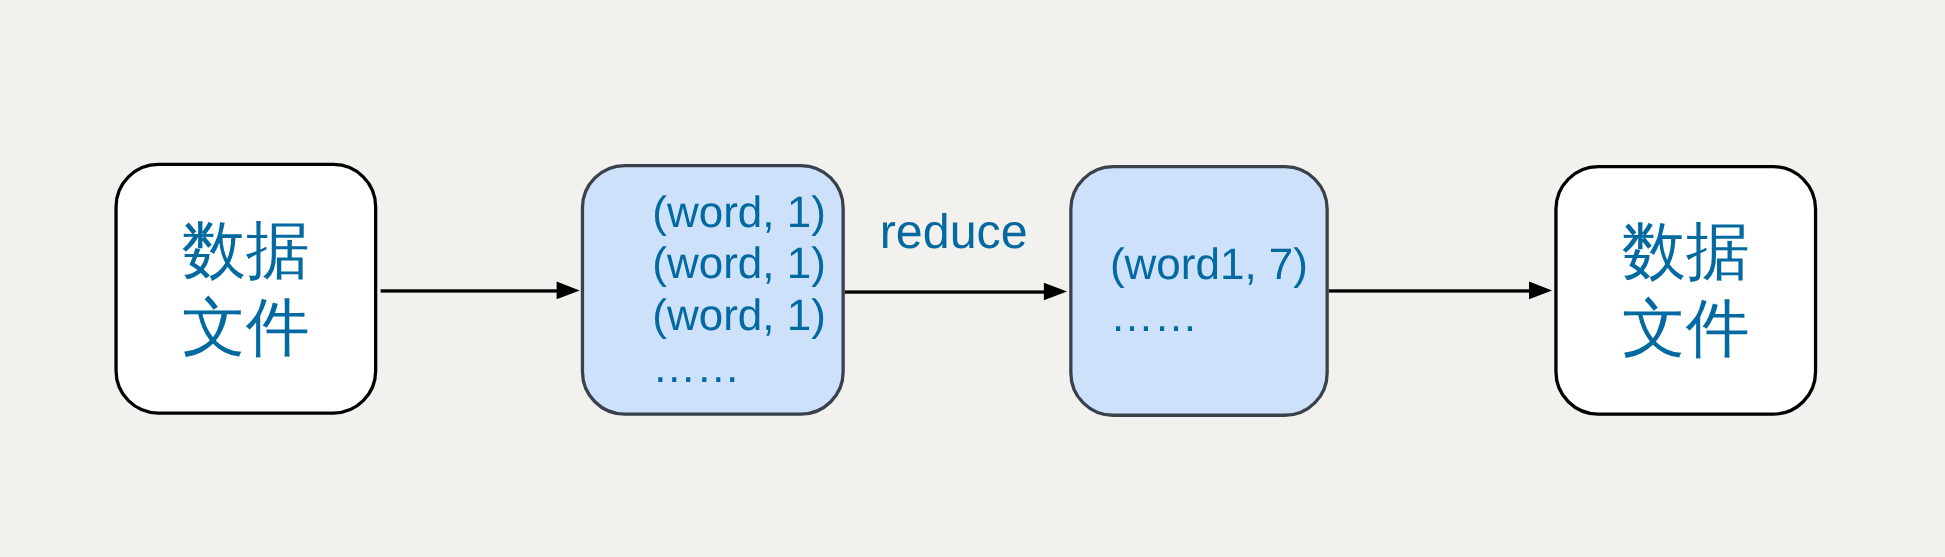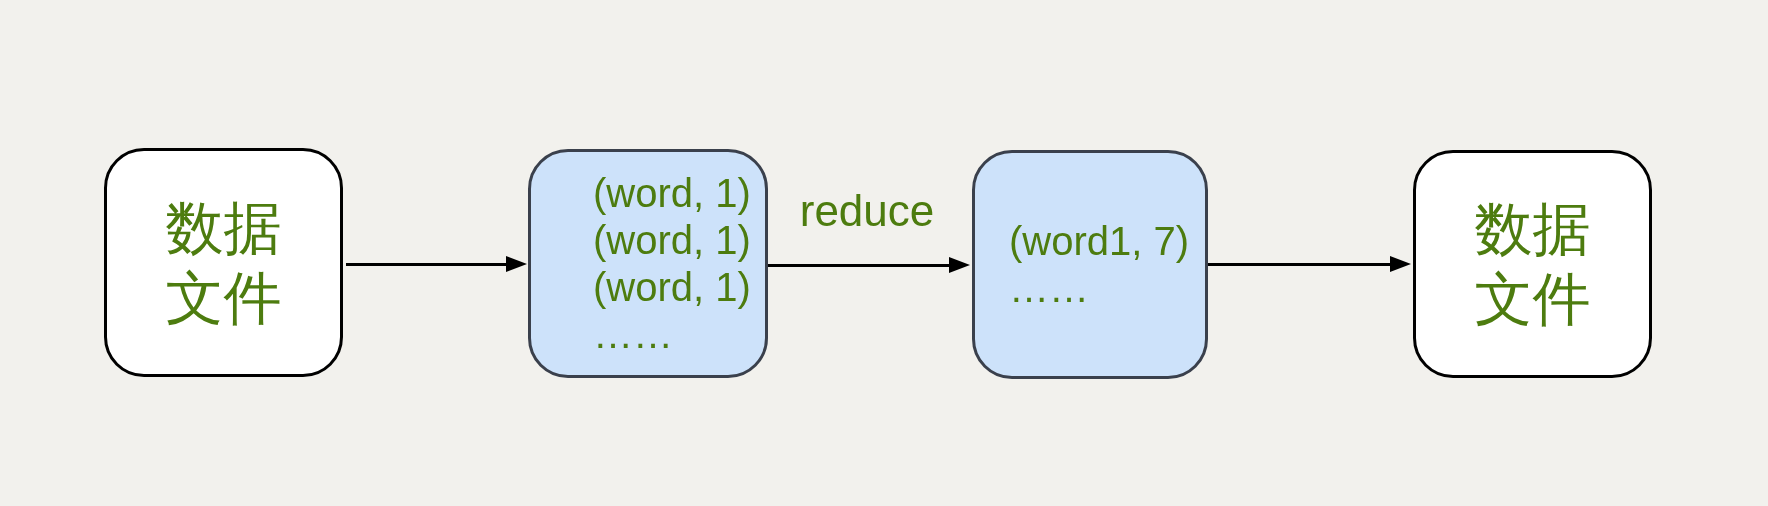--- a/index.html
+++ b/index.html
@@ -14,7 +14,7 @@
     height: 384px;
     background: #f2f1ed;
     overflow: hidden;
-    color: #4d7c0f;
+    color: #0369a1;
   }
   
   .node {

